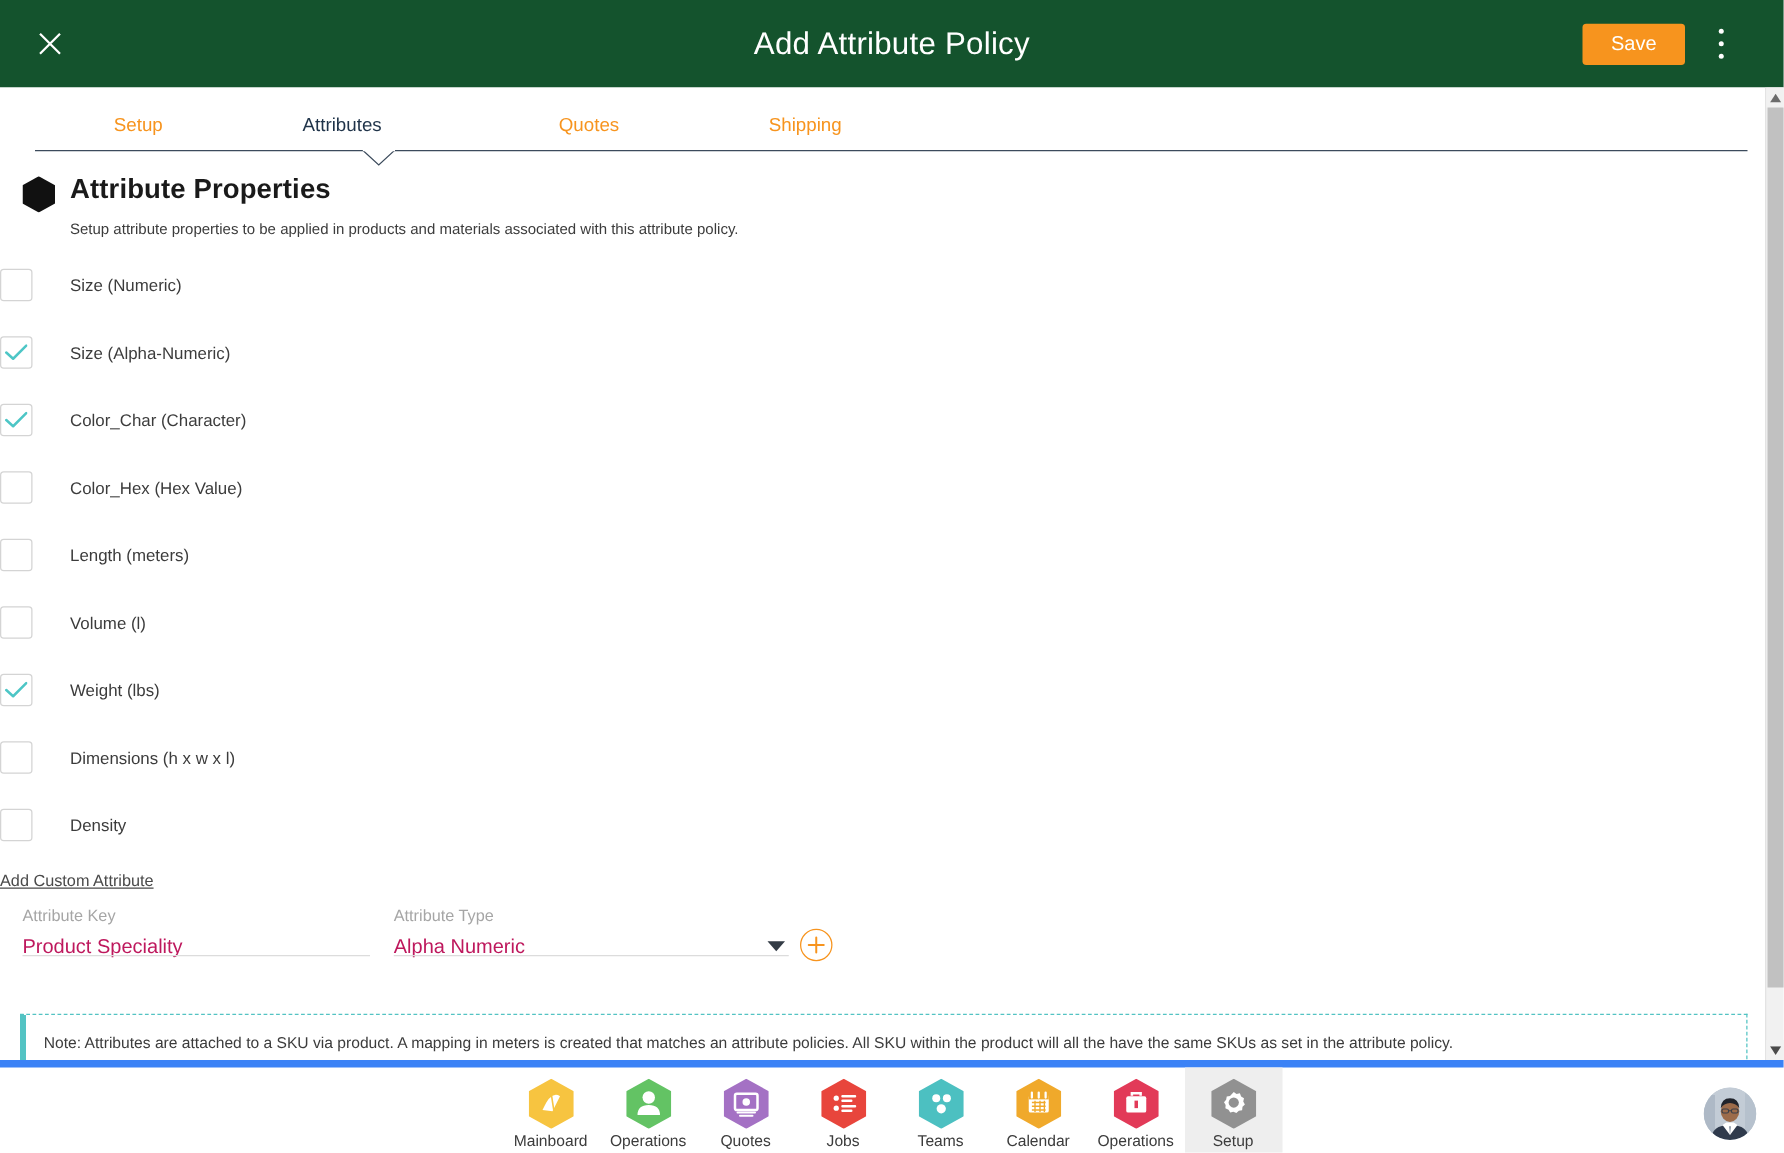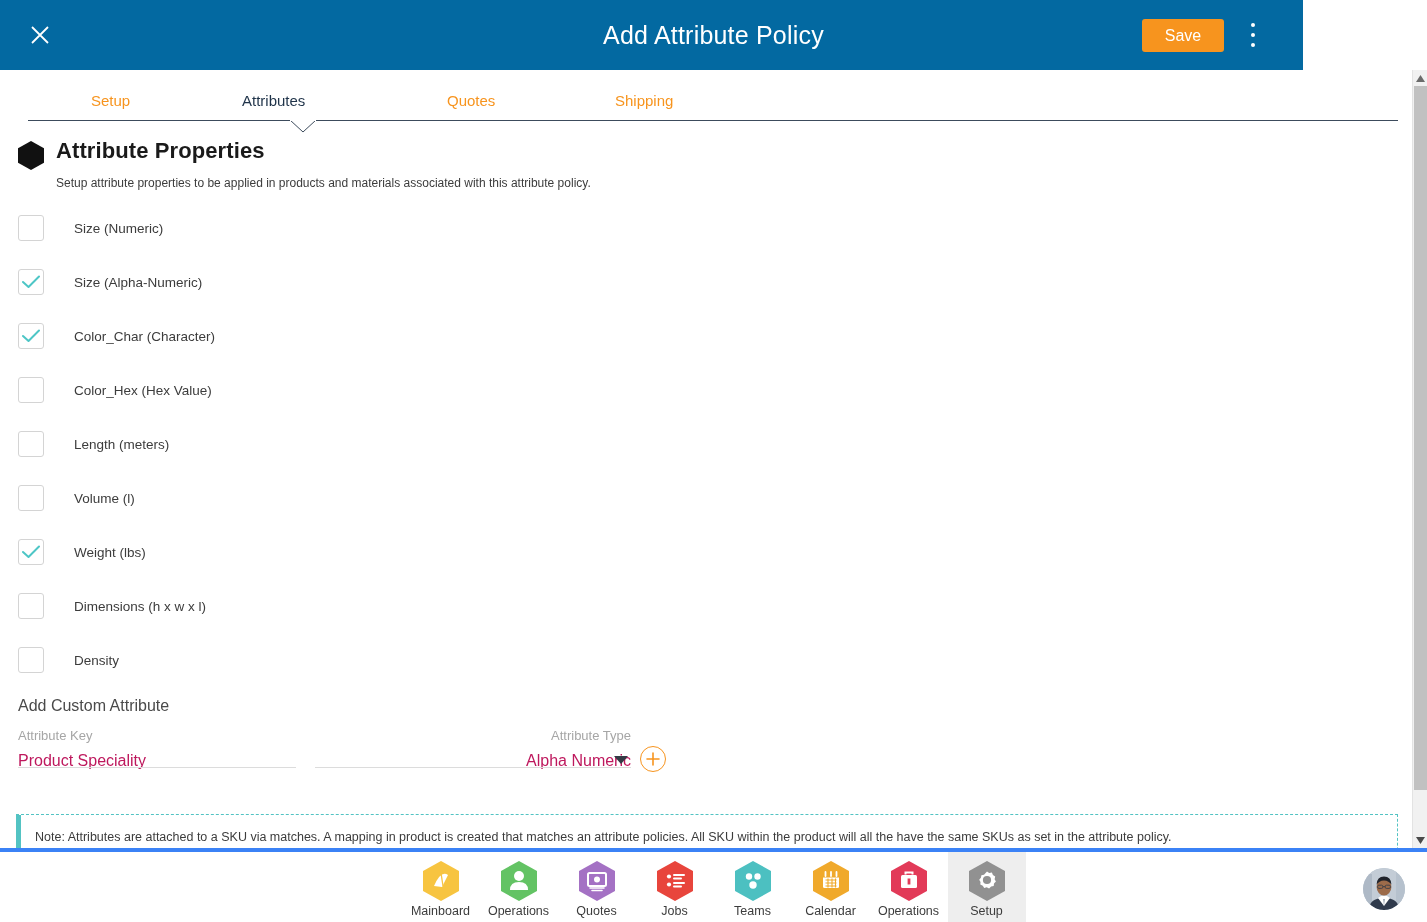--- a/index.html
+++ b/index.html
@@ -14,8 +14,8 @@
 
   
   .topbar {
-    position: absolute; top:0; left:0; width:1303px; height:70px;
-    background:#0369a1; color:#fff;padding-left:30px;
+    position: absolute; top:0; left:0; width:1427px; height:70px;
+    background:#14532d; color:#fff;padding-left:30px;
   }
   .close-btn {
     position:absolute; left:24px; top:19px; width:32px; height:32px;

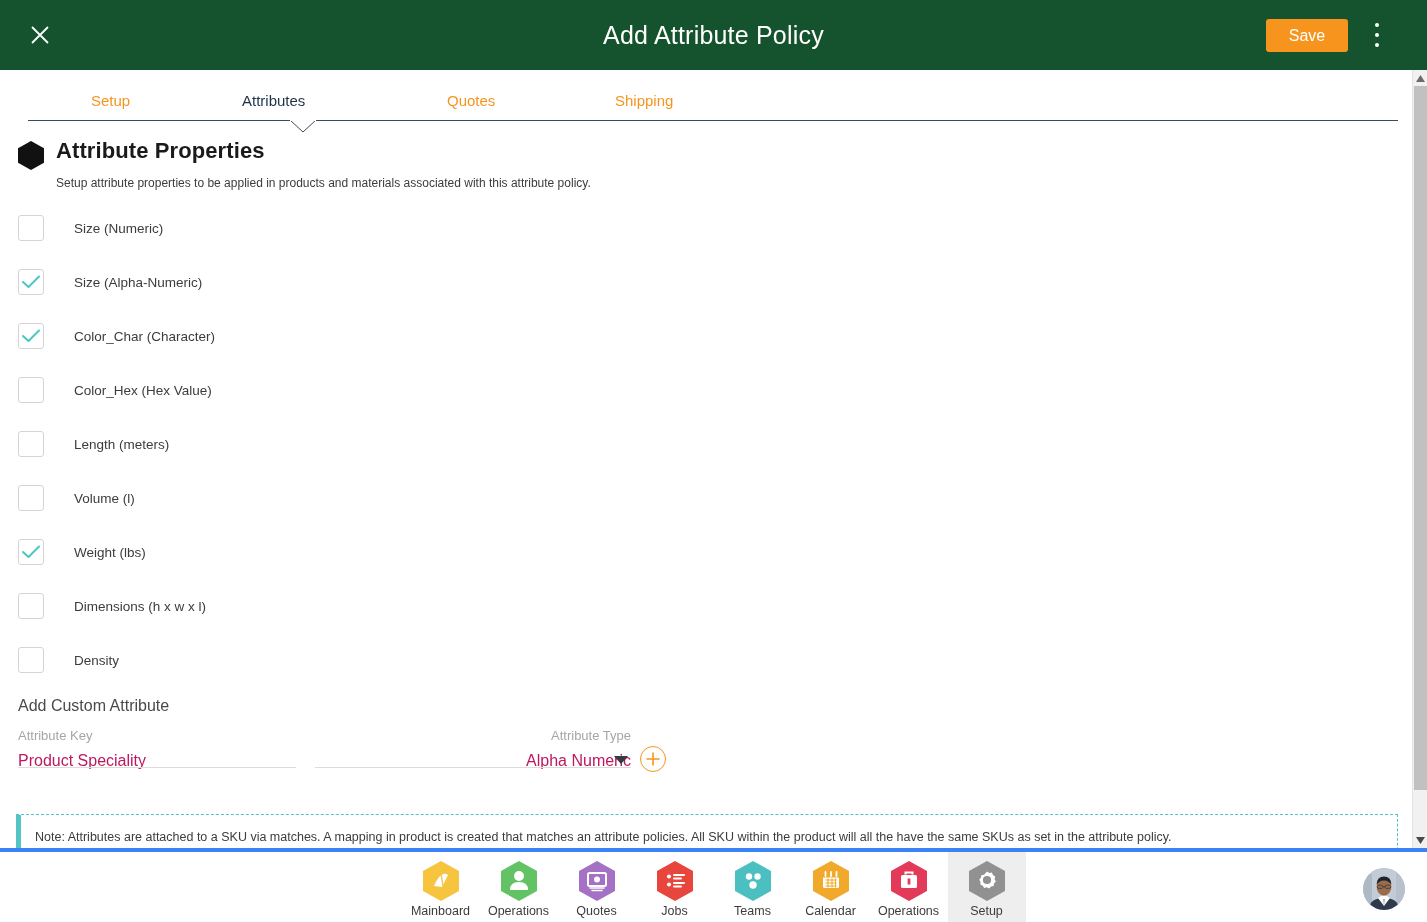--- a/index.html
+++ b/index.html
@@ -76,7 +76,7 @@
   }
 
   
-  .attr-list { margin-top:27px; padding-left:18px; }
+  .attr-list { margin-top:27px; }
   .attr-row {
     position:relative; height:54px; display:flex; align-items:flex-start;
     cursor:pointer;

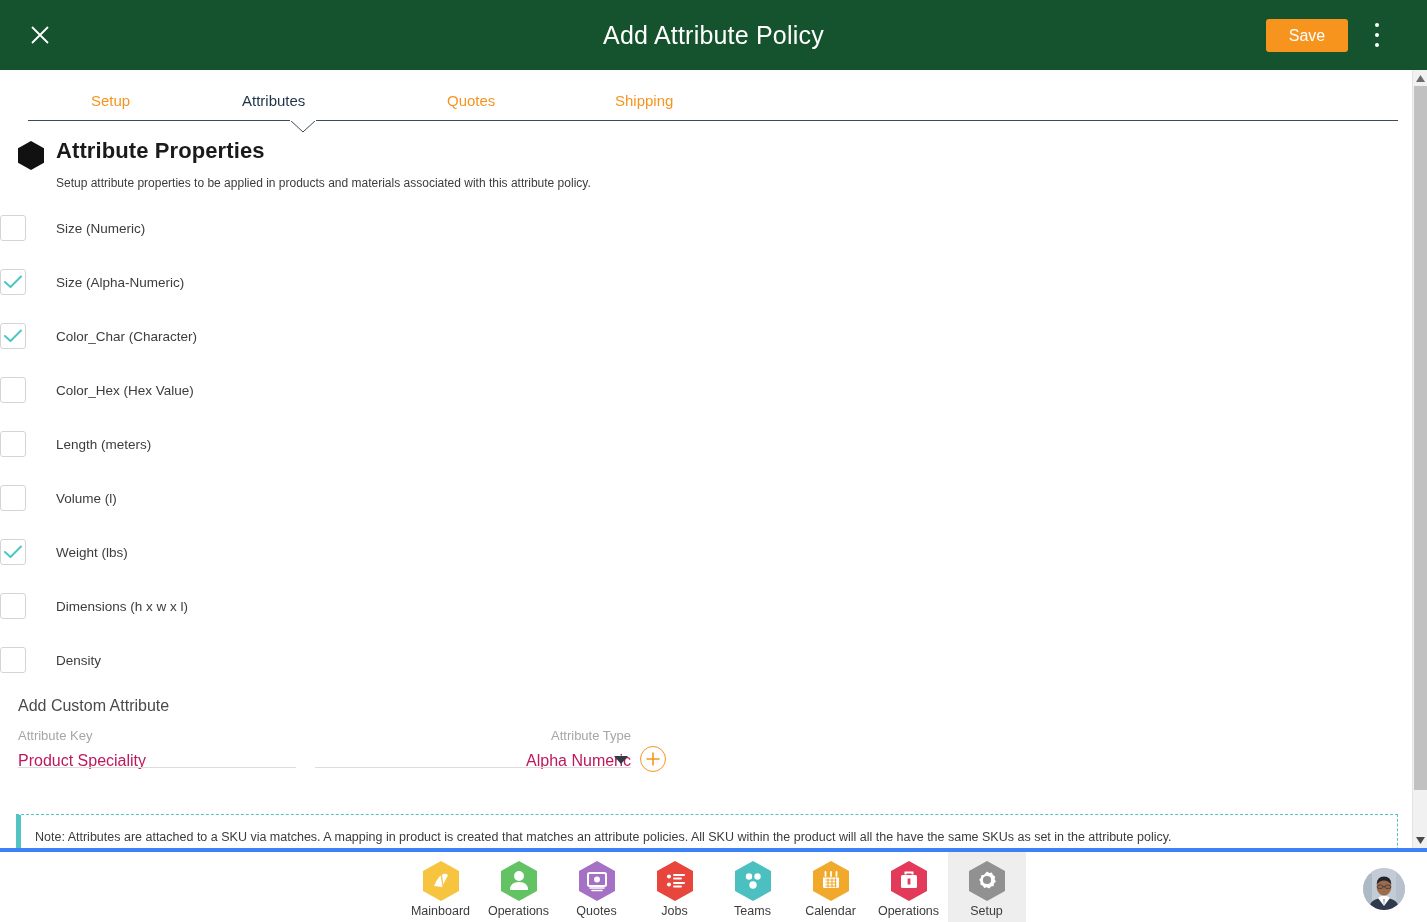--- a/index.html
+++ b/index.html
@@ -93,7 +93,7 @@
 
   
   .custom-head {
-    padding-left:18px; font-size:16px; color:#4a4a4a; margin-top:-6px;
+    font-size:13px; color:#4a4a4a; margin-top:-6px;text-decoration:underline;
   }
   .custom-row {
     position:relative; padding-left:18px; margin-top:13px; height:56px;

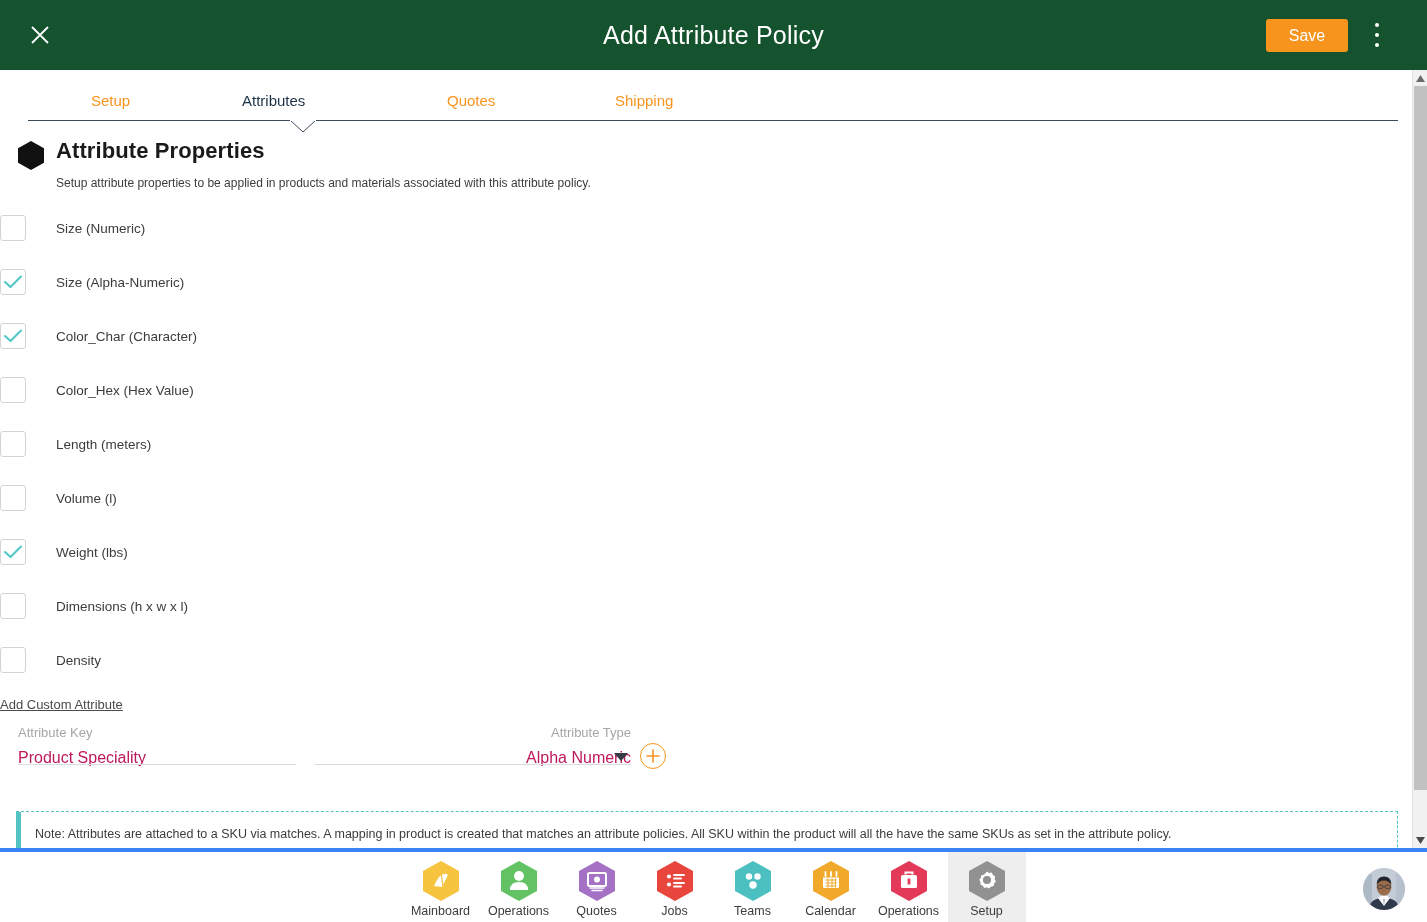--- a/index.html
+++ b/index.html
@@ -100,7 +100,7 @@
   }
   .field { position:absolute; top:0; }
   .field.key { left:18px; width:278px; }
-  .field.type { left:315px; width:316px;text-align:right; }
+  .field.type { left:315px; width:316px; }
   .field-label {
     font-size:13px; color:#a6a6a6; line-height:16px;
   }

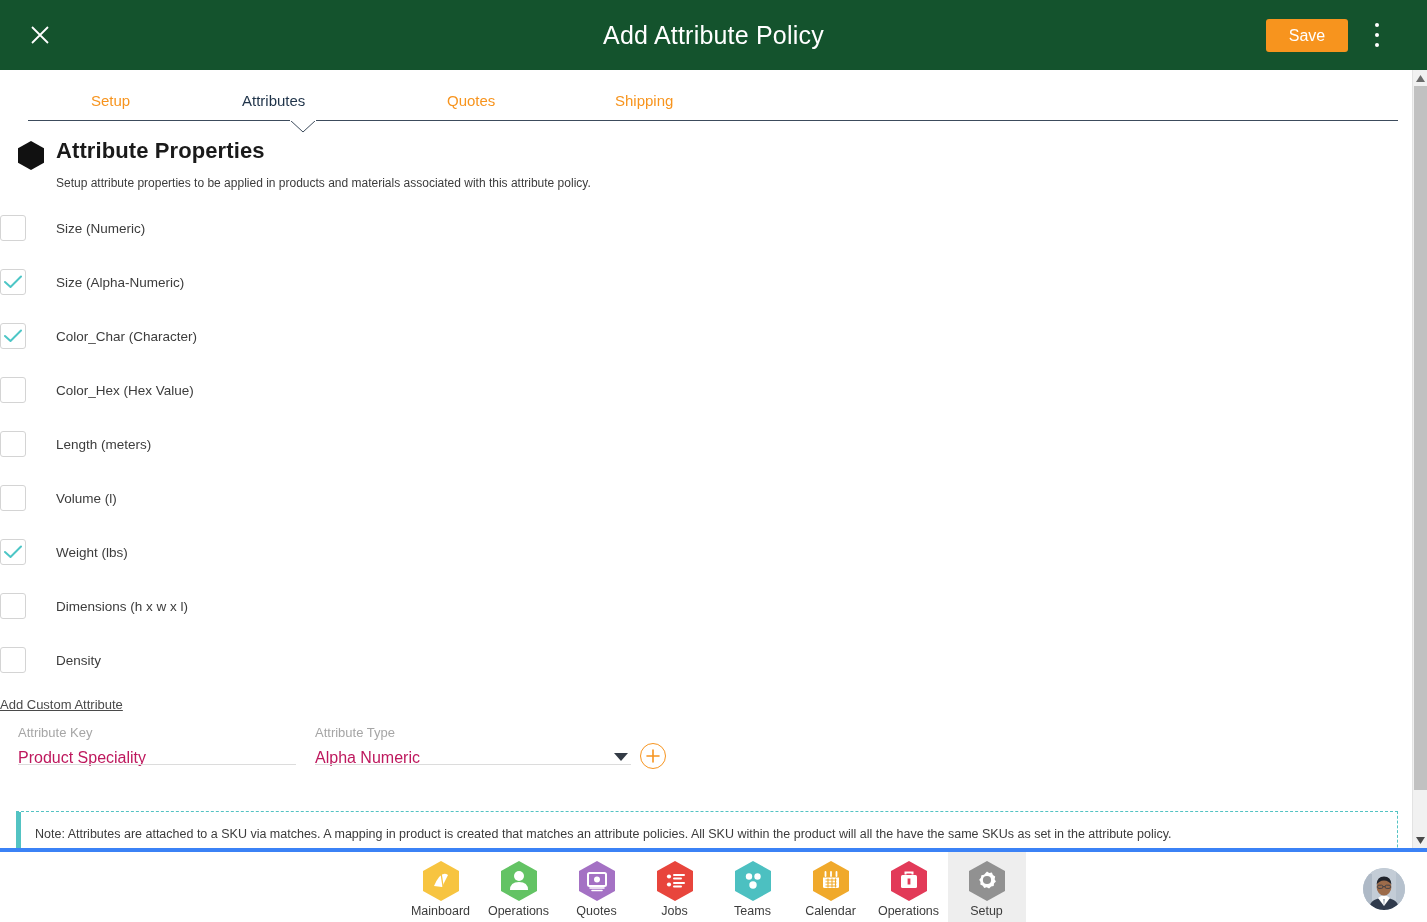--- a/index.html
+++ b/index.html
@@ -307,7 +307,7 @@
     </div>
 
     <div class="note">
-      <div class="note-text">Note: Attributes are attached to a SKU via matches. A mapping in product is created that matches an attribute policies. All SKU within the product will all the have the same SKUs as set in the attribute policy.</div>
+      <div class="note-text">Note: Attributes are attached to a SKU via product. A mapping in meters is created that matches an attribute policies. All SKU within the product will all the have the same SKUs as set in the attribute policy.</div>
     </div>
 
   </div>

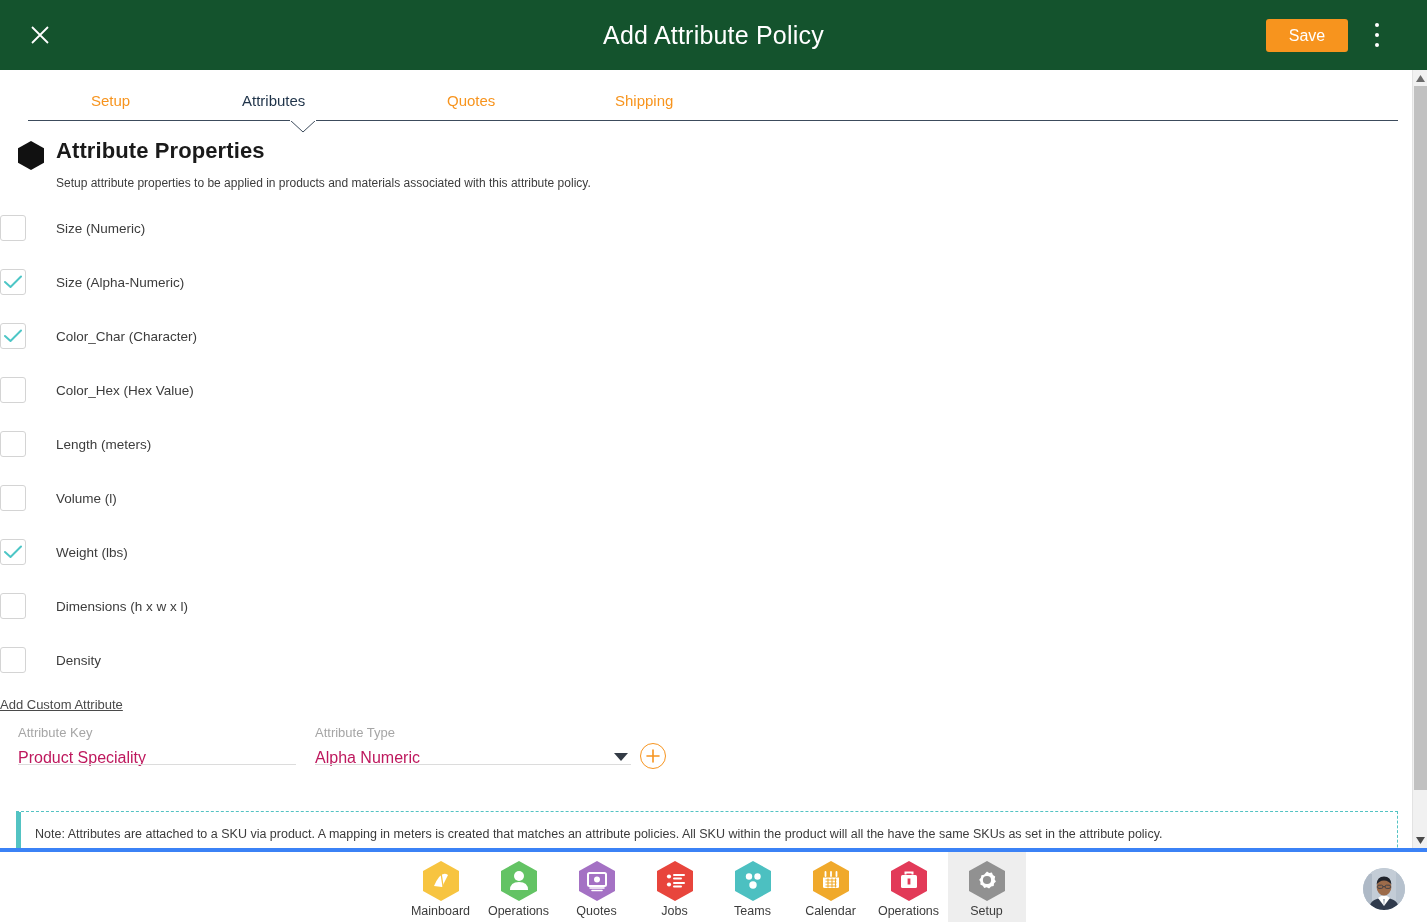--- a/index.html
+++ b/index.html
@@ -156,7 +156,7 @@
   
   .bottomnav {
     position:absolute; bottom:0; left:0; width:1427px; height:74px;
-    background:#ffffff; border-top:4px solid #3b82f6;
+    background:#ffffff; border-top:6px solid #3b82f6;
   }
   .navitems {
     position:absolute; left:0; top:0; width:1427px; height:74px;

